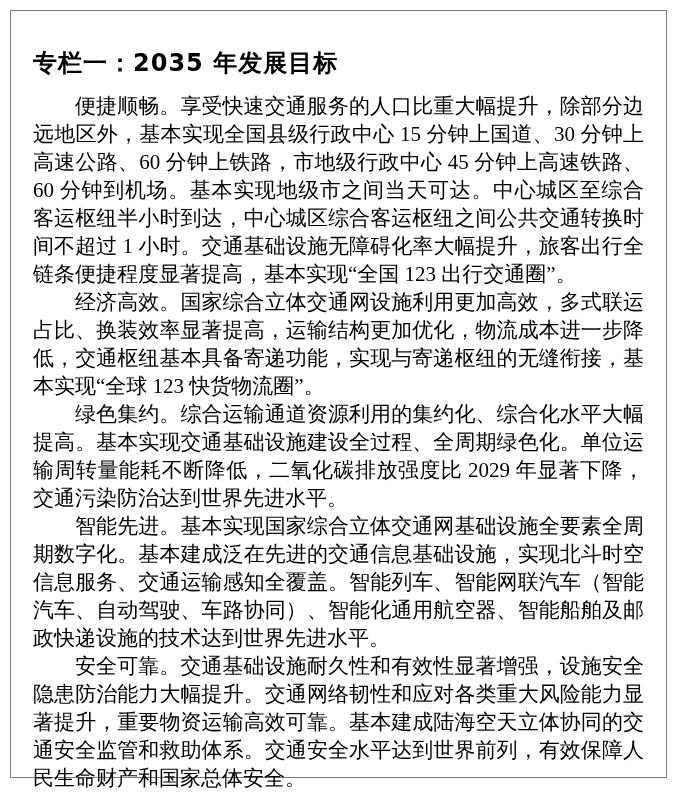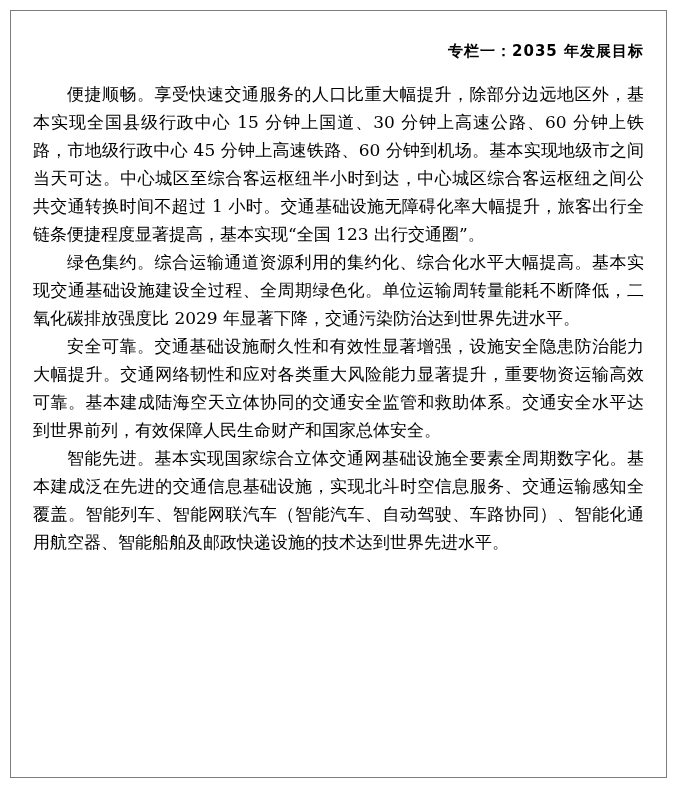--- a/index.html
+++ b/index.html
@@ -28,13 +28,13 @@
     box-sizing: content-box;
   }
   .box-title {
-    text-align: right;
+    text-align: left;
     font-family: "DejaVu Sans", sans-serif;
     font-weight: bold;
-    font-size: 15px;
+    font-size: 24px;
     line-height: 28px;
     letter-spacing: 1px;
-    margin: 4px 0 15px 0;
+    margin: 16px 0 15px 0;
   }
   .para {
     margin: 0;

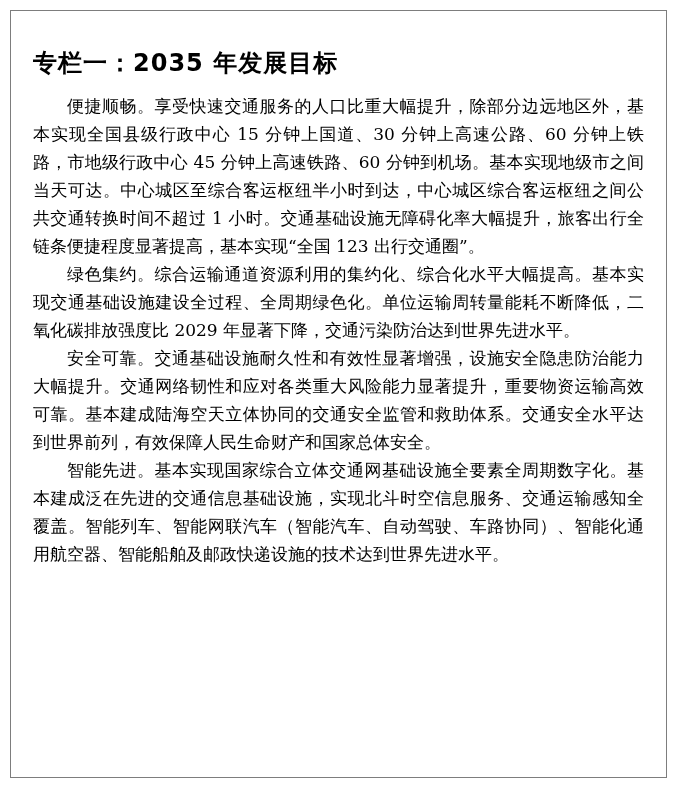--- a/index.html
+++ b/index.html
@@ -38,13 +38,14 @@
   }
   .para {
     margin: 0;
-    font-size: 17px;
+    font-size: 21px;
     line-height: 28px;
     text-align: justify;
     text-justify: inter-ideograph;
     text-indent: 2em;
     word-break: break-all;
     overflow-wrap: break-word;
+    font-family: Liberation Serif, serif;
   }
 </style>
 </head>

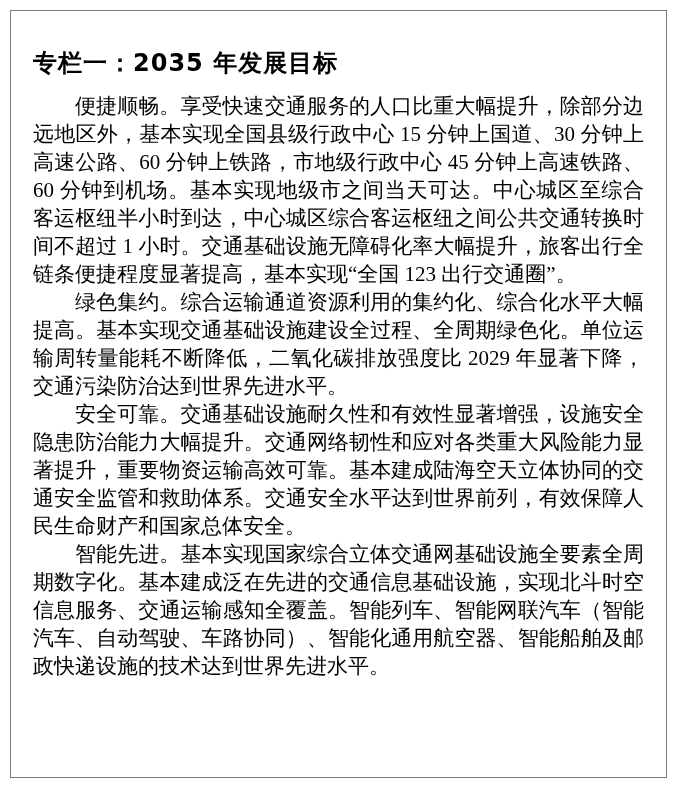--- a/index.html
+++ b/index.html
@@ -55,6 +55,7 @@
   <div class="column-box">
     <div class="box-title">专栏一：2035 年发展目标</div>
     <p class="para">便捷顺畅。享受快速交通服务的人口比重大幅提升，除部分边远地区外，基本实现全国县级行政中心 15 分钟上国道、30 分钟上高速公路、60 分钟上铁路，市地级行政中心 45 分钟上高速铁路、60 分钟到机场。基本实现地级市之间当天可达。中心城区至综合客运枢纽半小时到达，中心城区综合客运枢纽之间公共交通转换时间不超过 1 小时。交通基础设施无障碍化率大幅提升，旅客出行全链条便捷程度显著提高，基本实现“全国 123 出行交通圈”。</p>
+    <p class="para">经济高效。国家综合立体交通网设施利用更加高效，多式联运占比、换装效率显著提高，运输结构更加优化，物流成本进一步降低，交通枢纽基本具备寄递功能，实现与寄递枢纽的无缝衔接，基本实现“全球 123 快货物流圈”。</p>
     <p class="para">绿色集约。综合运输通道资源利用的集约化、综合化水平大幅提高。基本实现交通基础设施建设全过程、全周期绿色化。单位运输周转量能耗不断降低，二氧化碳排放强度比 2029 年显著下降，交通污染防治达到世界先进水平。</p>
     <p class="para">安全可靠。交通基础设施耐久性和有效性显著增强，设施安全隐患防治能力大幅提升。交通网络韧性和应对各类重大风险能力显著提升，重要物资运输高效可靠。基本建成陆海空天立体协同的交通安全监管和救助体系。交通安全水平达到世界前列，有效保障人民生命财产和国家总体安全。</p>
     <p class="para">智能先进。基本实现国家综合立体交通网基础设施全要素全周期数字化。基本建成泛在先进的交通信息基础设施，实现北斗时空信息服务、交通运输感知全覆盖。智能列车、智能网联汽车（智能汽车、自动驾驶、车路协同）、智能化通用航空器、智能船舶及邮政快递设施的技术达到世界先进水平。</p>

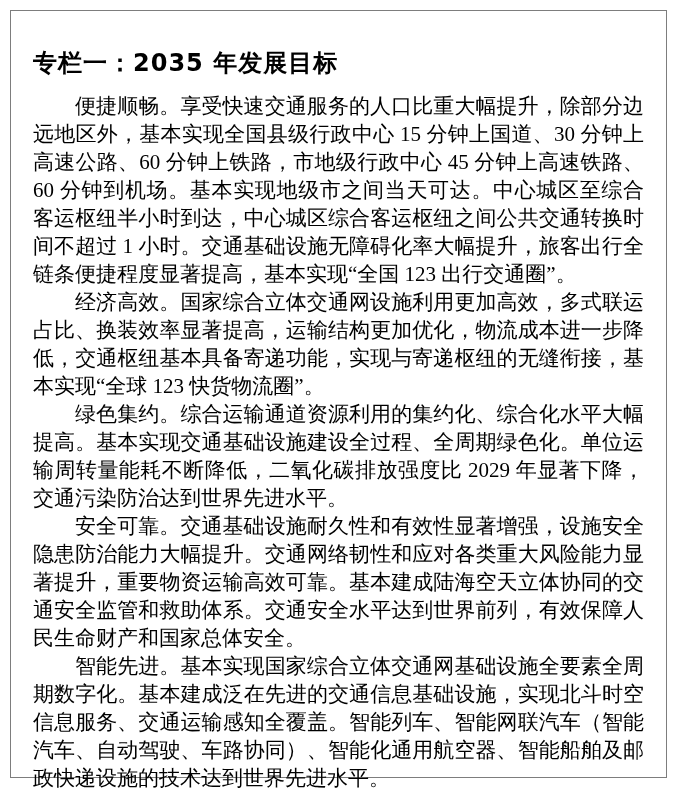--- a/index.html
+++ b/index.html
@@ -57,8 +57,8 @@
     <p class="para">便捷顺畅。享受快速交通服务的人口比重大幅提升，除部分边远地区外，基本实现全国县级行政中心 15 分钟上国道、30 分钟上高速公路、60 分钟上铁路，市地级行政中心 45 分钟上高速铁路、60 分钟到机场。基本实现地级市之间当天可达。中心城区至综合客运枢纽半小时到达，中心城区综合客运枢纽之间公共交通转换时间不超过 1 小时。交通基础设施无障碍化率大幅提升，旅客出行全链条便捷程度显著提高，基本实现“全国 123 出行交通圈”。</p>
     <p class="para">经济高效。国家综合立体交通网设施利用更加高效，多式联运占比、换装效率显著提高，运输结构更加优化，物流成本进一步降低，交通枢纽基本具备寄递功能，实现与寄递枢纽的无缝衔接，基本实现“全球 123 快货物流圈”。</p>
     <p class="para">绿色集约。综合运输通道资源利用的集约化、综合化水平大幅提高。基本实现交通基础设施建设全过程、全周期绿色化。单位运输周转量能耗不断降低，二氧化碳排放强度比 2029 年显著下降，交通污染防治达到世界先进水平。</p>
+    <p class="para">智能先进。基本实现国家综合立体交通网基础设施全要素全周期数字化。基本建成泛在先进的交通信息基础设施，实现北斗时空信息服务、交通运输感知全覆盖。智能列车、智能网联汽车（智能汽车、自动驾驶、车路协同）、智能化通用航空器、智能船舶及邮政快递设施的技术达到世界先进水平。</p>
     <p class="para">安全可靠。交通基础设施耐久性和有效性显著增强，设施安全隐患防治能力大幅提升。交通网络韧性和应对各类重大风险能力显著提升，重要物资运输高效可靠。基本建成陆海空天立体协同的交通安全监管和救助体系。交通安全水平达到世界前列，有效保障人民生命财产和国家总体安全。</p>
-    <p class="para">智能先进。基本实现国家综合立体交通网基础设施全要素全周期数字化。基本建成泛在先进的交通信息基础设施，实现北斗时空信息服务、交通运输感知全覆盖。智能列车、智能网联汽车（智能汽车、自动驾驶、车路协同）、智能化通用航空器、智能船舶及邮政快递设施的技术达到世界先进水平。</p>
   </div>
 </div>
 

